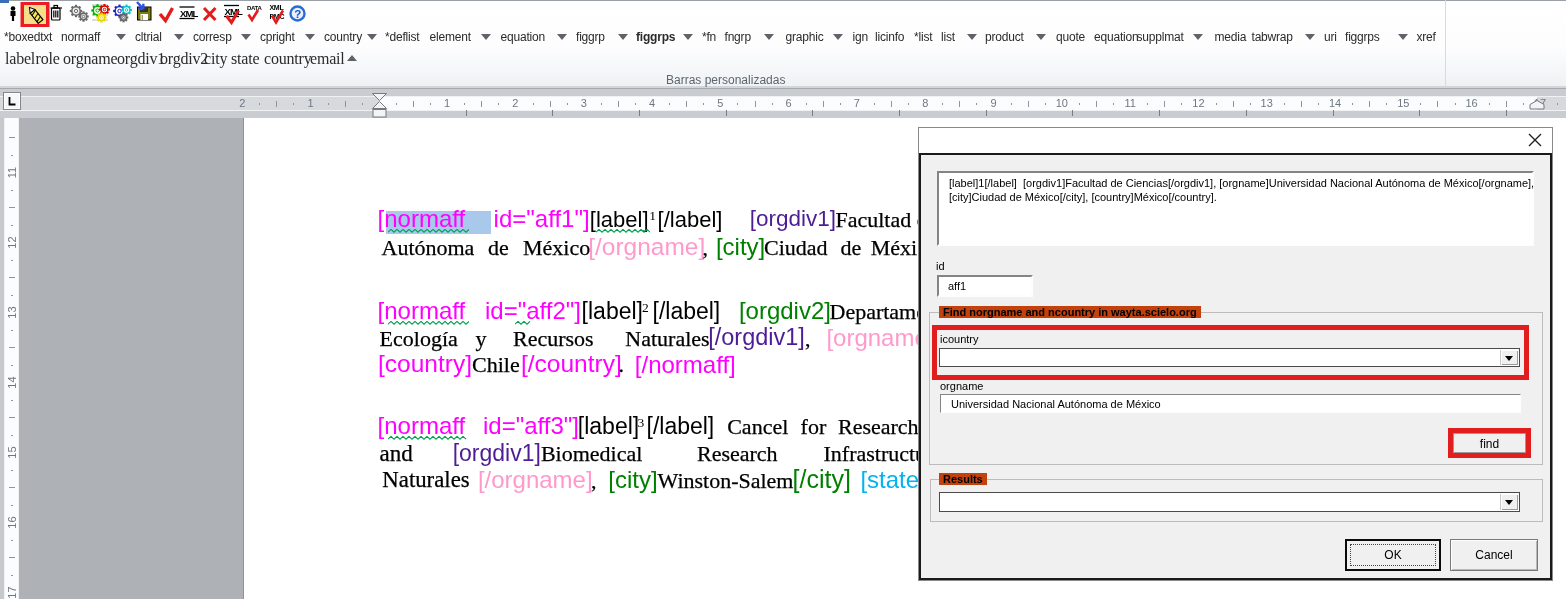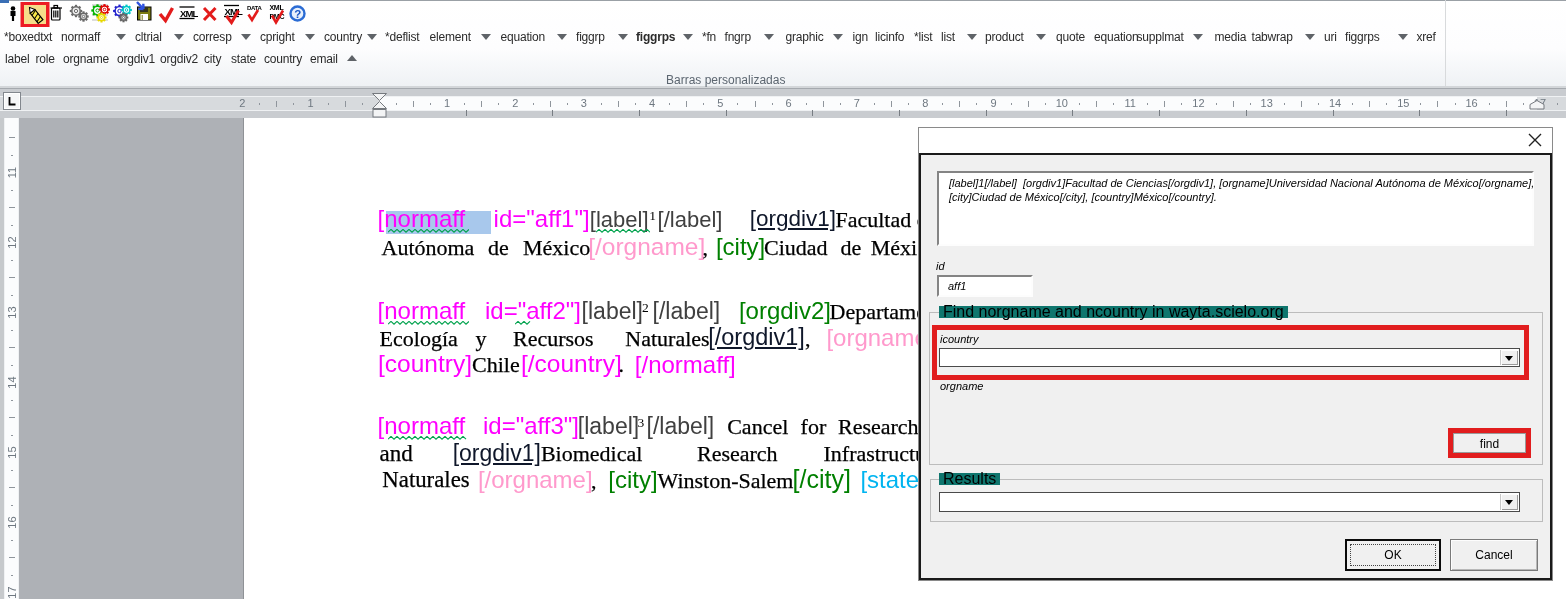--- a/index.html
+++ b/index.html
@@ -9,7 +9,7 @@
 
 #toolbar{position:absolute;left:0;top:0;width:1566px;height:88px;background:linear-gradient(#ffffff 0%,#fdfdfe 55%,#eef1f4 100%);}
 #toolbar .mw{position:absolute;top:30px;height:14px;line-height:14px;font-size:12px;letter-spacing:-0.2px;color:#2b2b2b;white-space:pre;}
-#toolbar .mw3{position:absolute;top:52px;height:14px;line-height:14px;font-size:12px;letter-spacing:-0.2px;color:#2b2b2b;white-space:pre;}
+#toolbar .mw3{position:absolute;top:52px;height:14px;line-height:14px;font-size:16px;letter-spacing:-0.2px;color:#2b2b2b;white-space:pre;font-family:Liberation Serif, serif;}
 .tri{position:absolute;width:0;height:0;border-left:5px solid transparent;border-right:5px solid transparent;border-top:6px solid #5f6368;}
 .triup{position:absolute;width:0;height:0;border-left:5.5px solid transparent;border-right:5.5px solid transparent;border-bottom:6.5px solid #5f6368;}
 

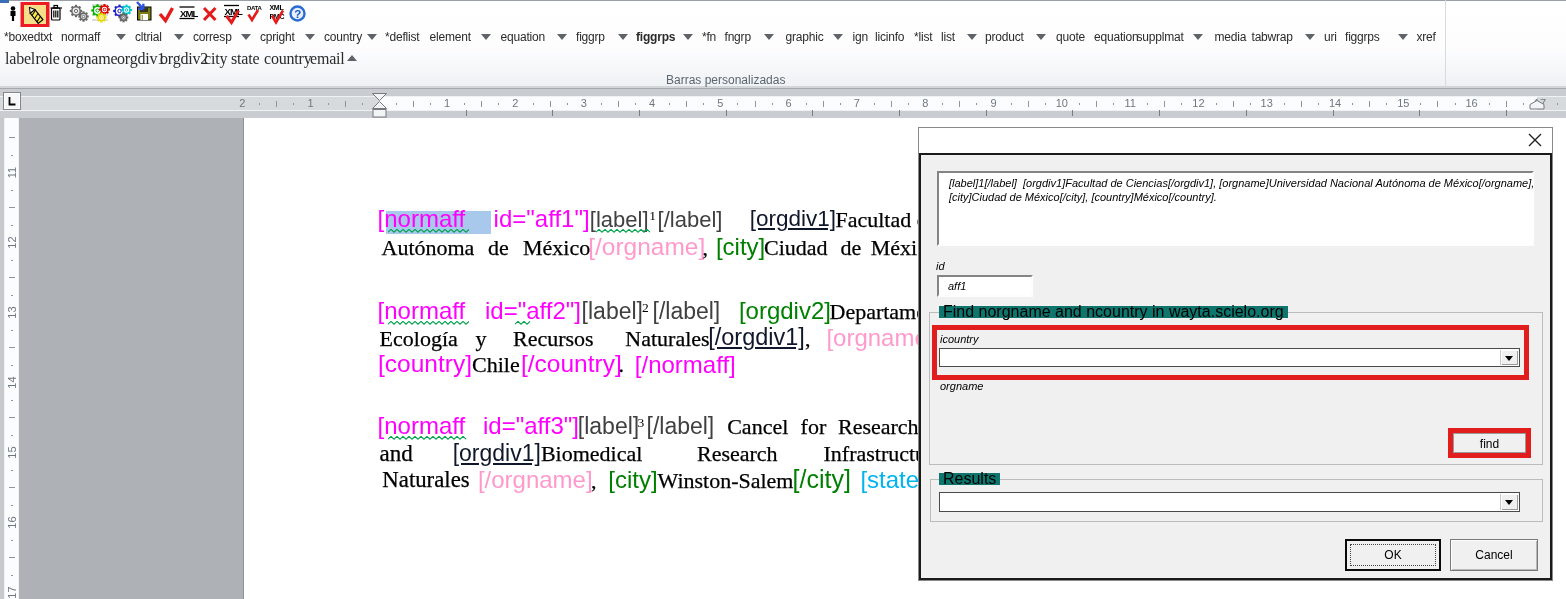--- a/index.html
+++ b/index.html
@@ -44,7 +44,7 @@
 #dlgtitle{position:absolute;left:0;top:0;width:633px;height:25px;background:#ffffff;}
 #dlgx{position:absolute;right:10px;top:5px;width:14px;height:14px;}
 #dlgbody{position:absolute;left:0;top:25px;width:633px;height:427px;background:#f0f0f0;border:2px solid #1a1a1a;box-sizing:border-box;}
-.dl{position:absolute;font-size:11px;color:#000;line-height:13.5px;white-space:pre;font-style:italic;}
+.dl{position:absolute;font-size:11px;color:#000;line-height:13.5px;white-space:pre;}
 .sunken{position:absolute;background:#fff;border-top:2px solid #848484;border-left:2px solid #848484;border-bottom:2px solid #fdfdfd;border-right:2px solid #fdfdfd;box-sizing:border-box;}
 .gbox{position:absolute;border:1px solid #bcbcbc;box-sizing:border-box;}
 .gcap{position:absolute;font-size:16px;color:#000;background:#0f766e;padding:0 4px;line-height:12px;white-space:pre;}

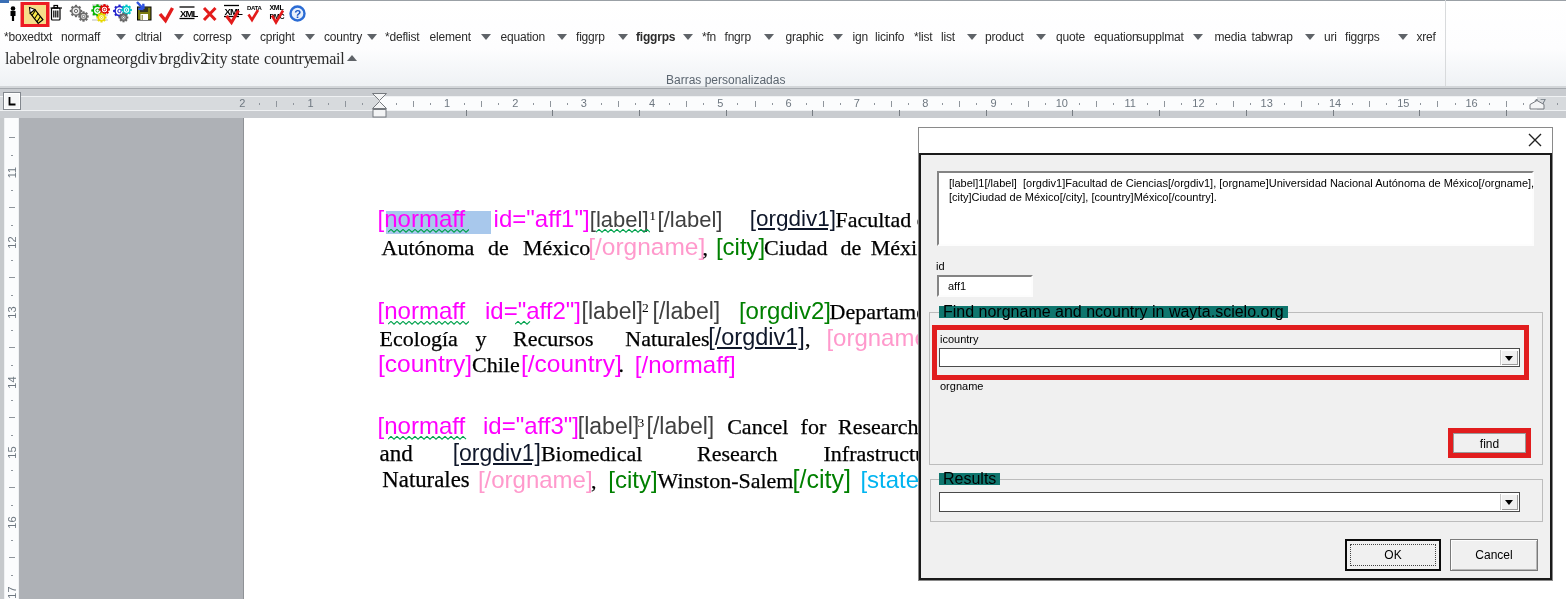--- a/index.html
+++ b/index.html
@@ -33,7 +33,7 @@
 .ser{font-family:"Liberation Serif",serif;font-size:22px;color:#000;-webkit-text-stroke:0.25px #000;}
 .mag{color:#ff00ff;font-size:24px;}
 .pnk{color:#ff99cc;font-size:24px;}
-.pur{color:#404040;font-size:21.5px;}
+.pur{color:#000000;font-size:21.5px;}
 .red{color:#0f172a;font-size:23px;text-decoration:underline;}
 .grn{color:#008000;font-size:24px;}
 .cyn{color:#00b4f0;font-size:24px;}

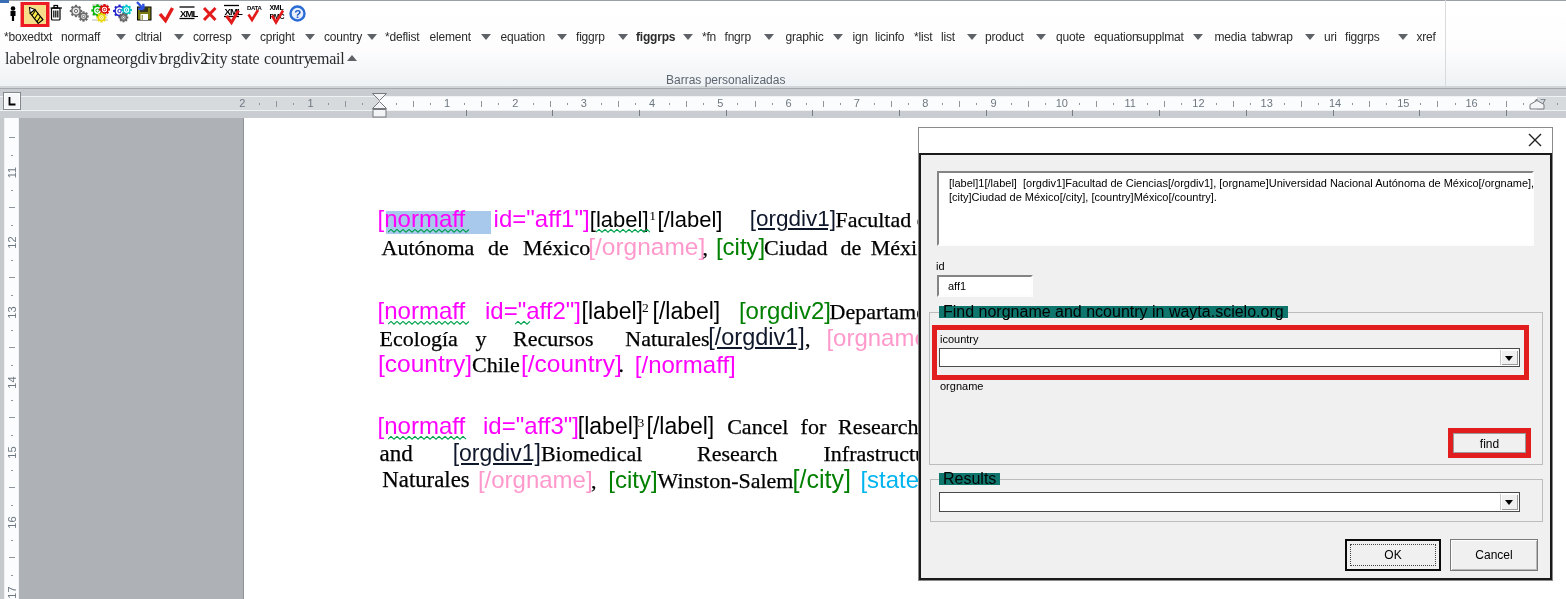--- a/index.html
+++ b/index.html
@@ -34,7 +34,7 @@
 .mag{color:#ff00ff;font-size:24px;}
 .pnk{color:#ff99cc;font-size:24px;}
 .pur{color:#000000;font-size:21.5px;}
-.red{color:#0f172a;font-size:23px;text-decoration:underline;}
+.red{color:#4c1d95;font-size:23px;}
 .grn{color:#008000;font-size:24px;}
 .cyn{color:#00b4f0;font-size:24px;}
 .sup{font-family:"Liberation Serif",serif;font-size:13.5px;color:#000;}

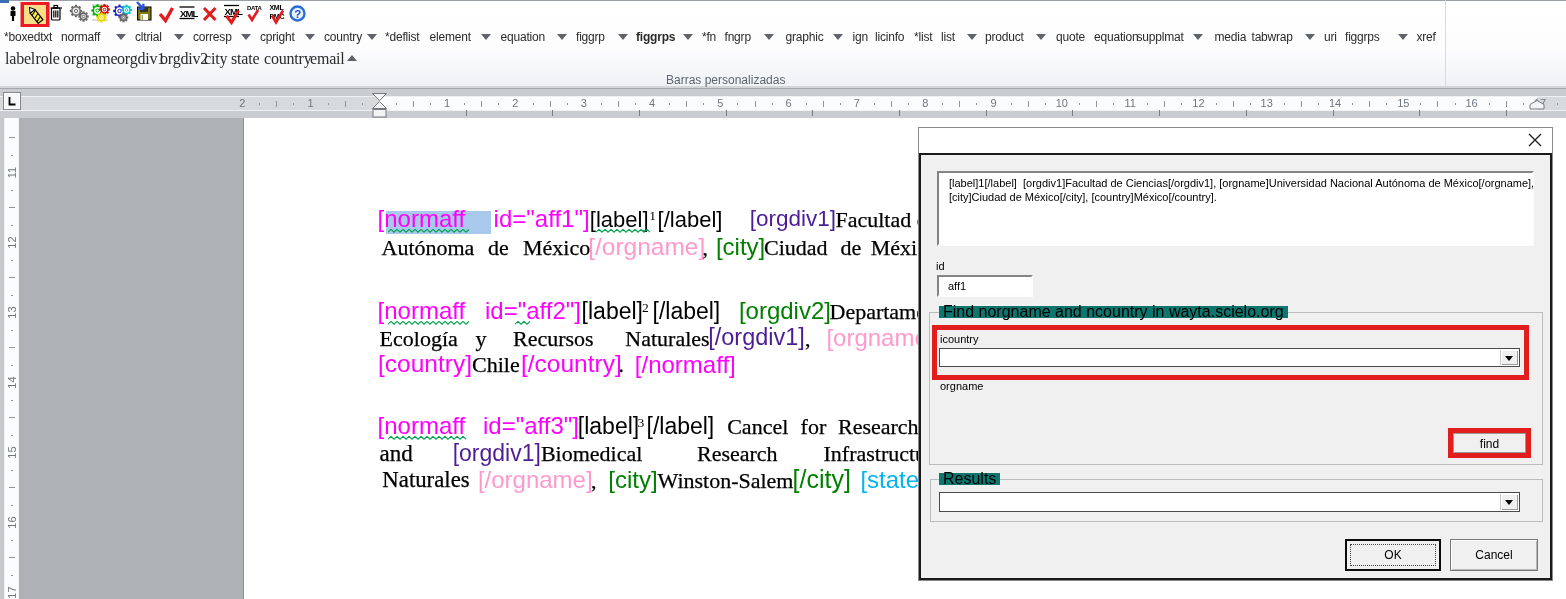--- a/index.html
+++ b/index.html
@@ -47,7 +47,7 @@
 .dl{position:absolute;font-size:11px;color:#000;line-height:13.5px;white-space:pre;}
 .sunken{position:absolute;background:#fff;border-top:2px solid #848484;border-left:2px solid #848484;border-bottom:2px solid #fdfdfd;border-right:2px solid #fdfdfd;box-sizing:border-box;}
 .gbox{position:absolute;border:1px solid #bcbcbc;box-sizing:border-box;}
-.gcap{position:absolute;font-size:16px;color:#000;background:#0f766e;padding:0 4px;line-height:12px;white-space:pre;}
+.gcap{position:absolute;font-size:11px;color:#000;background:#c2410c;padding:0 4px;line-height:12px;white-space:pre;font-weight:bold;}
 .redrect{position:absolute;border:5px solid #e11d1e;box-sizing:border-box;}
 .combo{position:absolute;background:#fff;border:1px solid #4a4a4a;box-sizing:border-box;}
 .cbtn{position:absolute;right:1px;top:1px;bottom:1px;width:17px;background:#f0f0f0;border-left:1px solid #c8c8c8;box-shadow:inset 1px 1px 0 #fdfdfd, inset -1px -1px 0 #9a9a9a;}

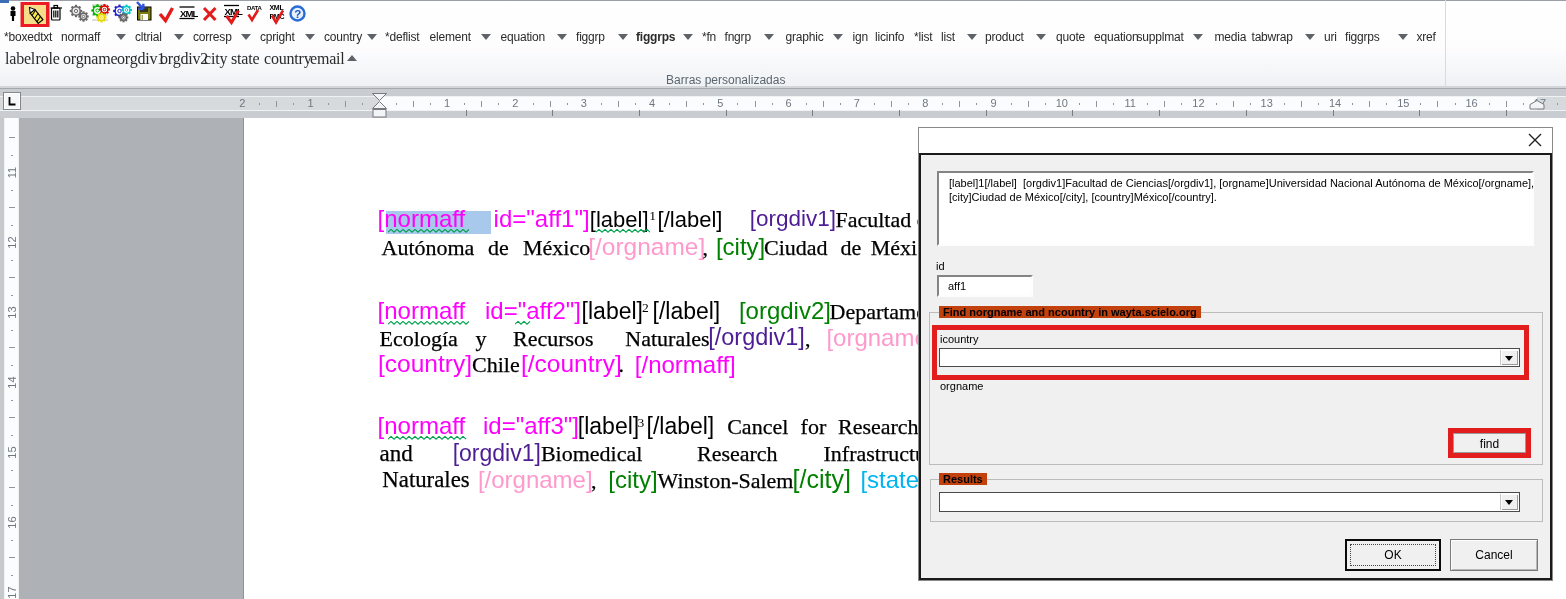--- a/index.html
+++ b/index.html
@@ -502,6 +502,9 @@
         </div>
 
     <div class="dl" style="left:19px;top:225px;">orgname</div>
+    <div class="sunken" style="left:19px;top:239px;width:581px;height:19px;border-width:1px;">
+      <div class="dl" style="left:10px;top:3px;">Universidad Nacional Autónoma de México</div>
+    </div>
 
     <div class="redrect" style="left:527px;top:273px;width:83px;height:30px;"></div>
     <div class="btn" style="left:532px;top:278px;width:73px;height:20px;line-height:20px;border:1px solid #9a9a9a;">find</div>

